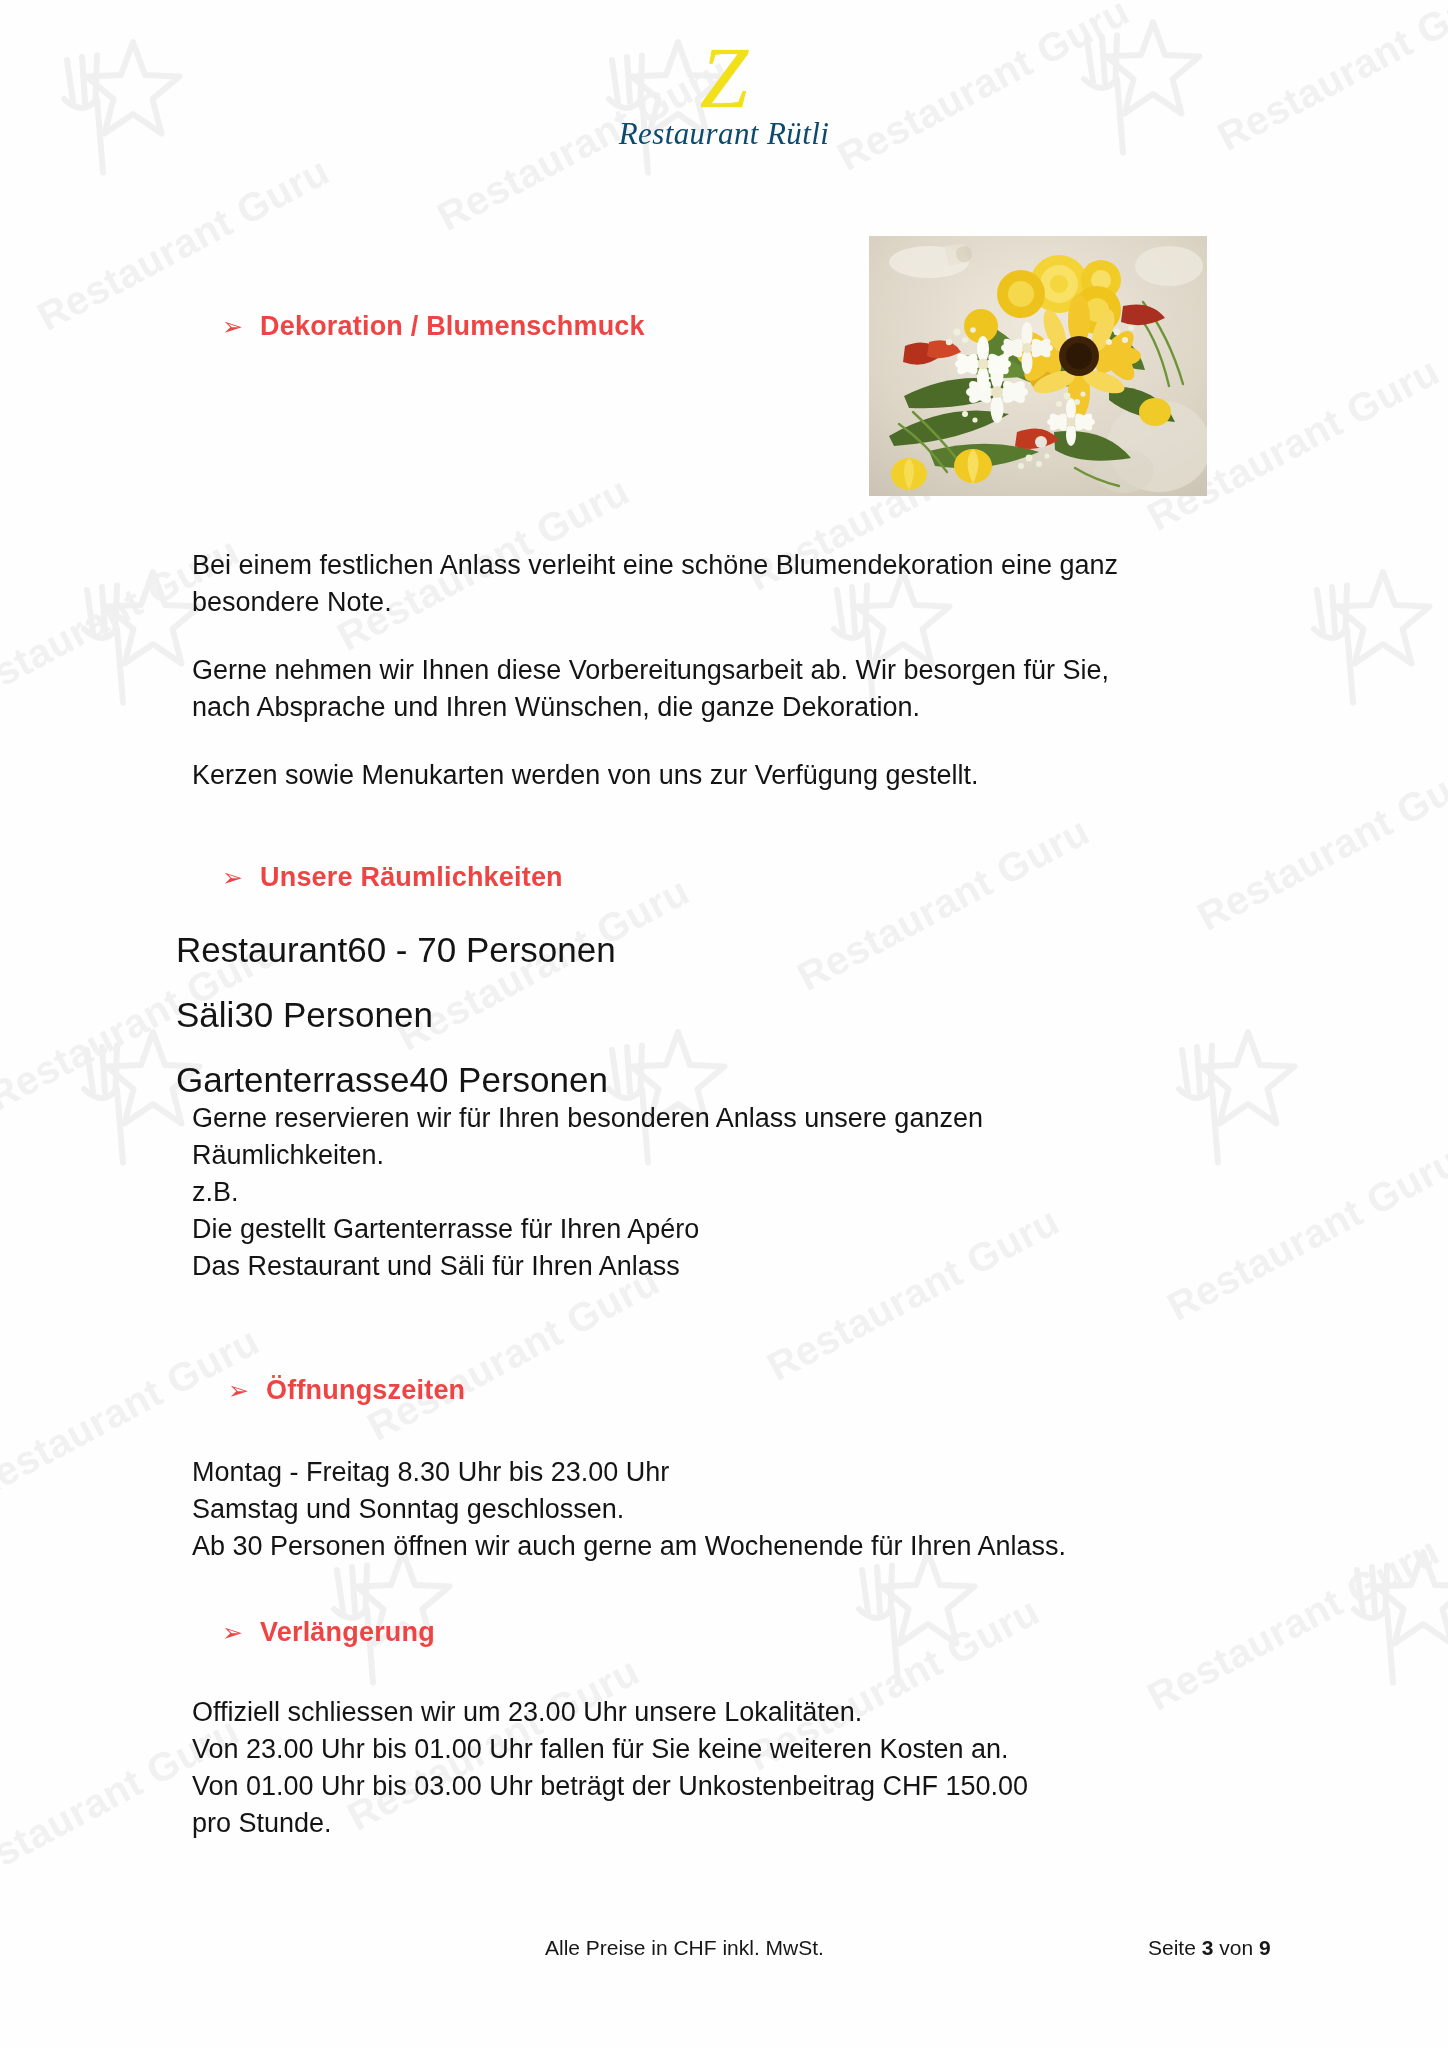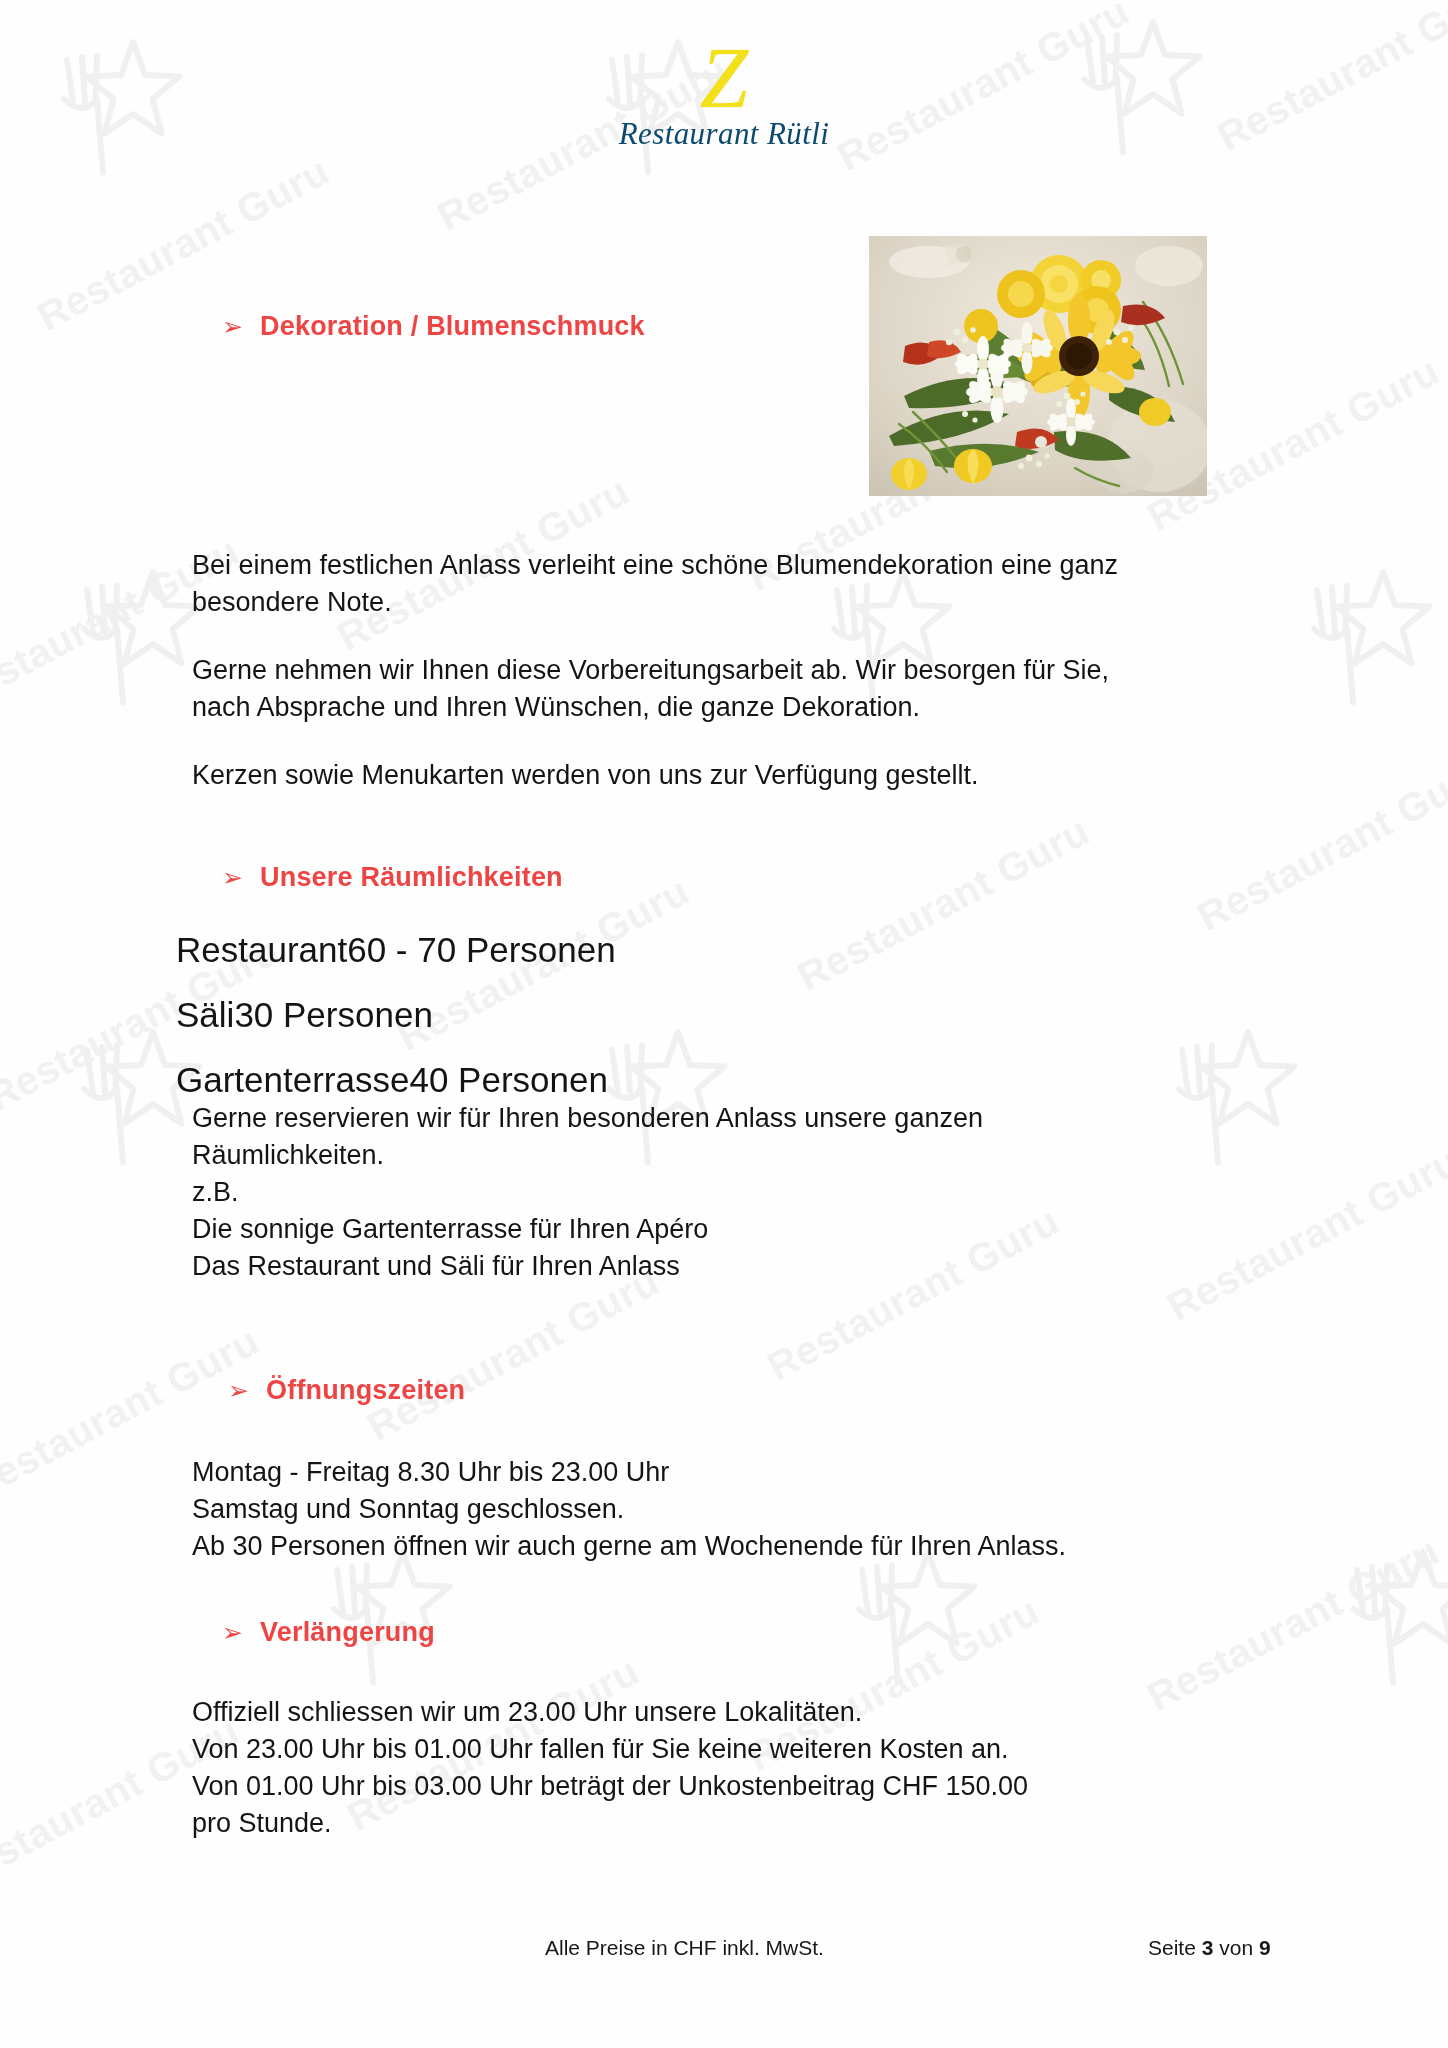--- a/index.html
+++ b/index.html
@@ -502,7 +502,7 @@
       <span class="ln">Gerne reservieren wir für Ihren besonderen Anlass unsere ganzen</span>
       <span class="ln">Räumlichkeiten.</span>
       <span class="ln">z.B.</span>
-      <span class="ln">Die sonnige Gartenterrasse für Ihren Apéro</span>
+      <span class="ln">Die gestellt Gartenterrasse für Ihren Apéro</span>
       <span class="ln">Das Restaurant und Säli für Ihren Anlass</span>
     </div>
 

